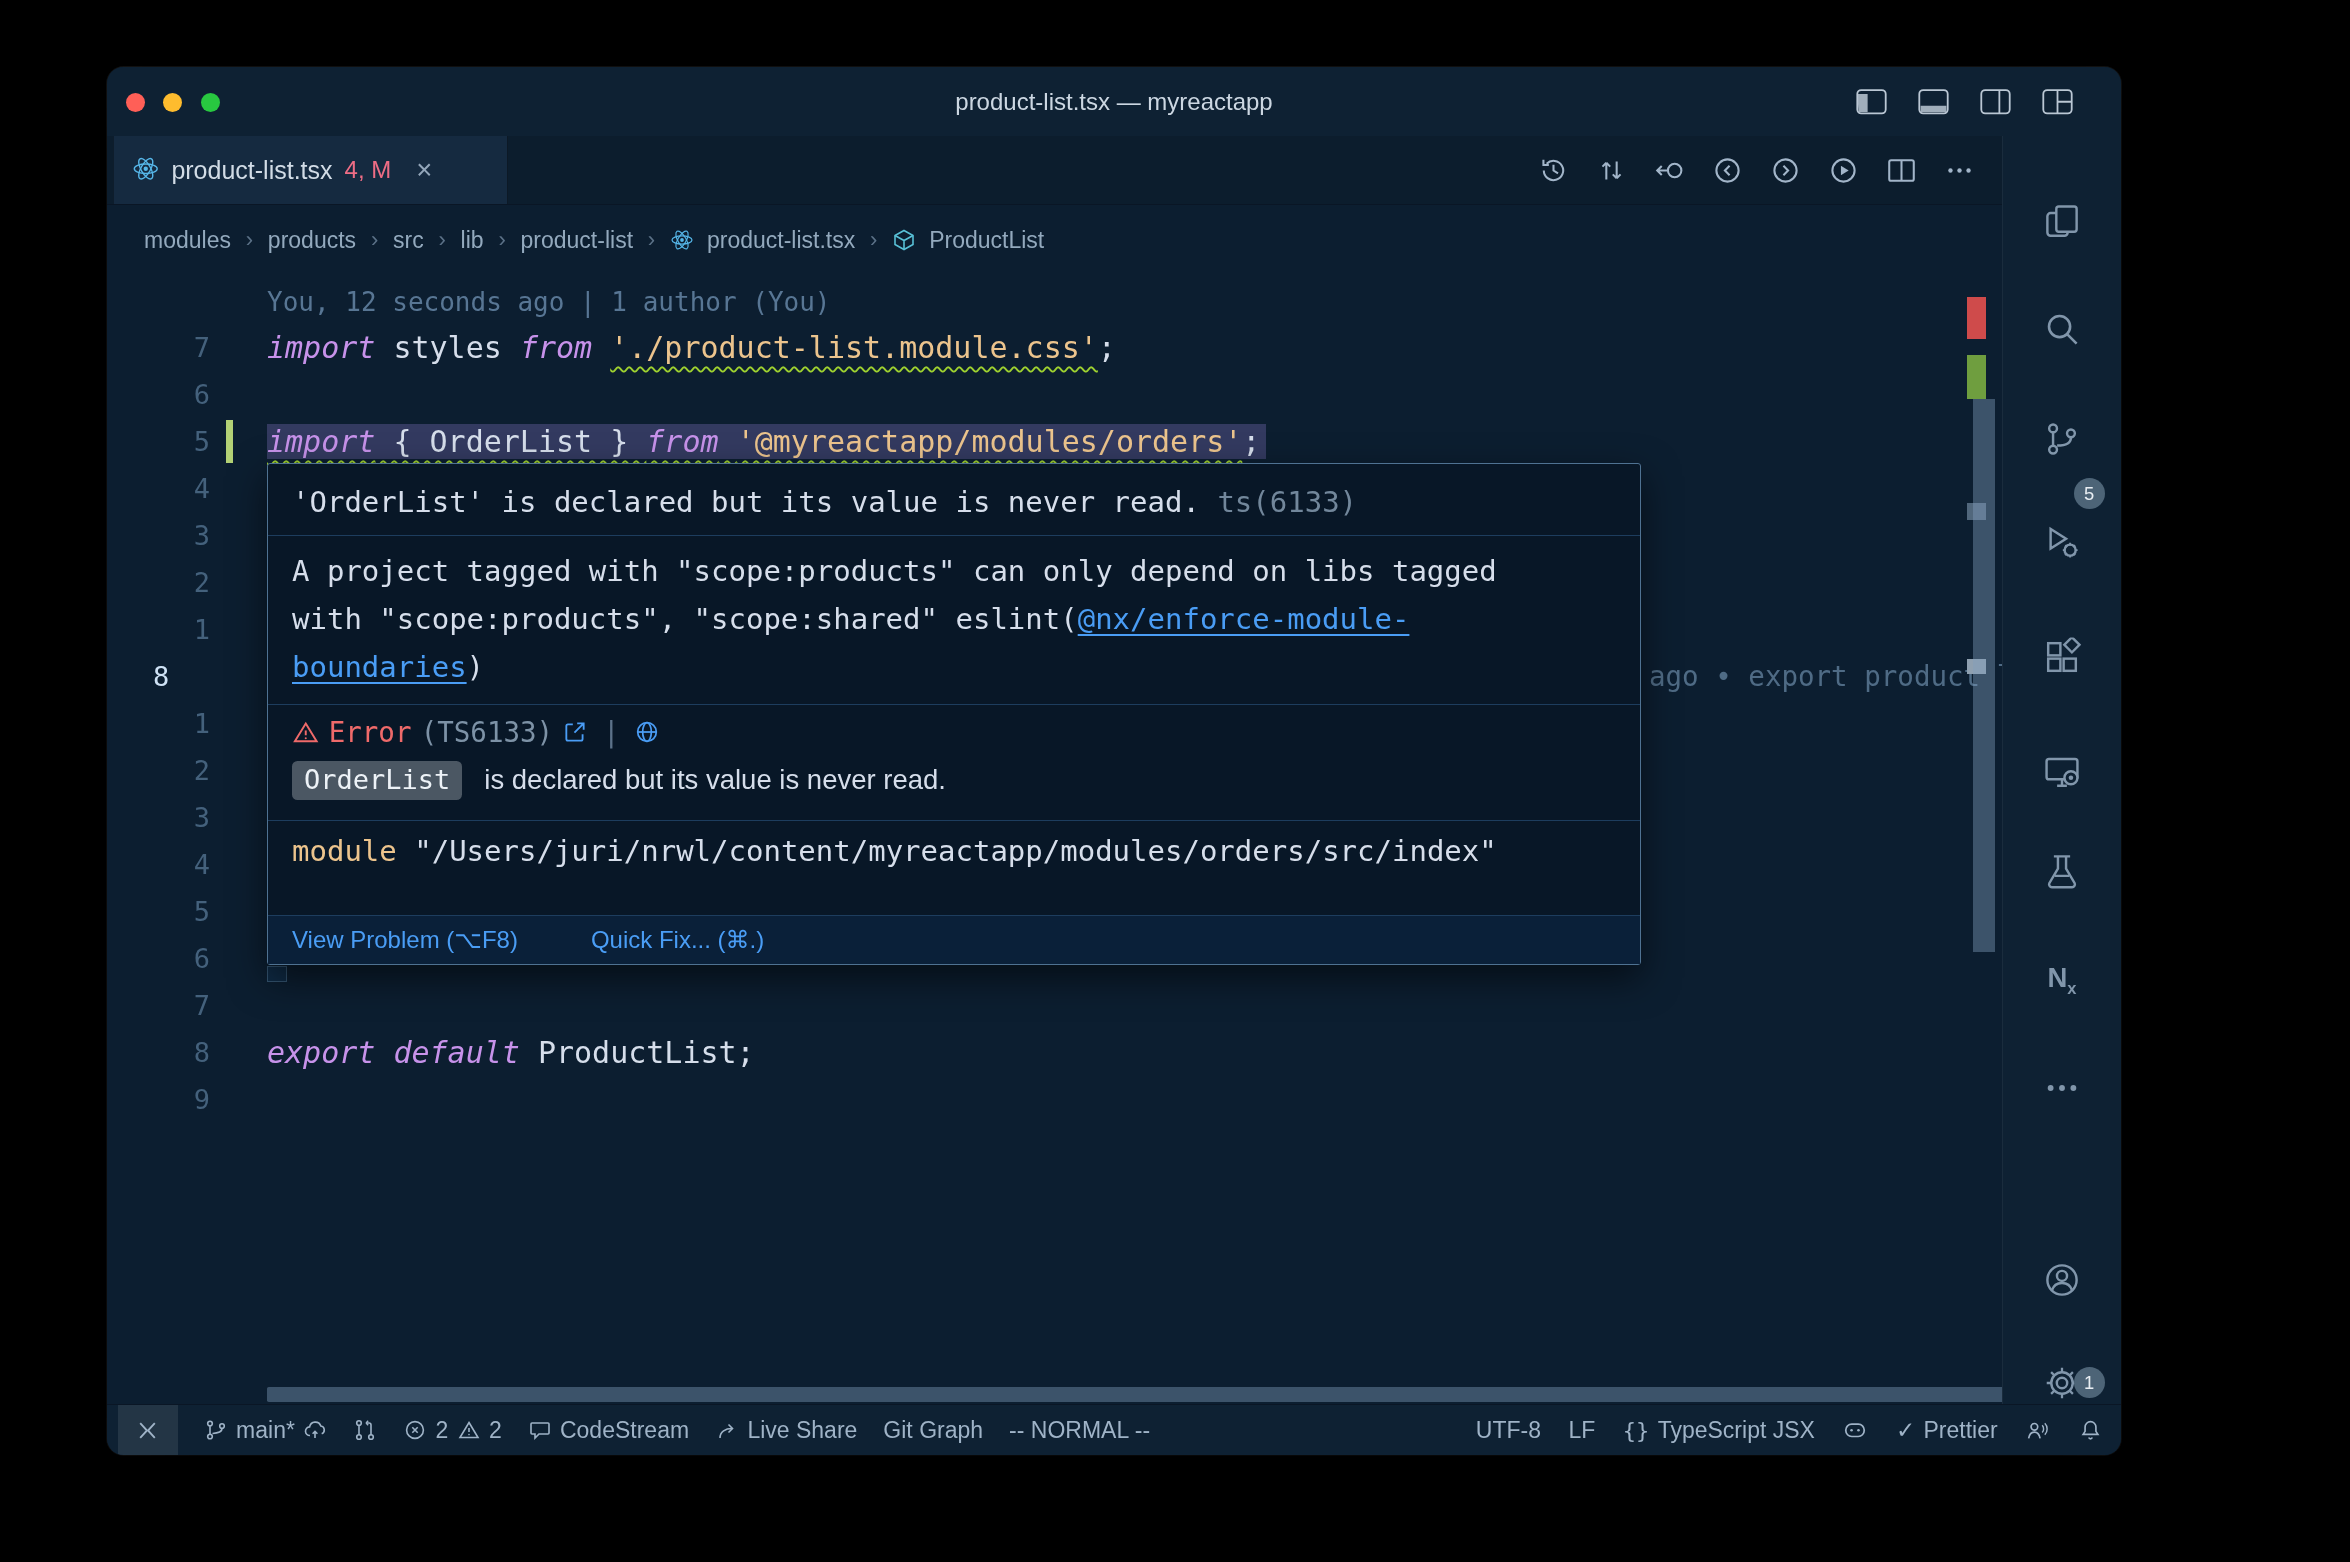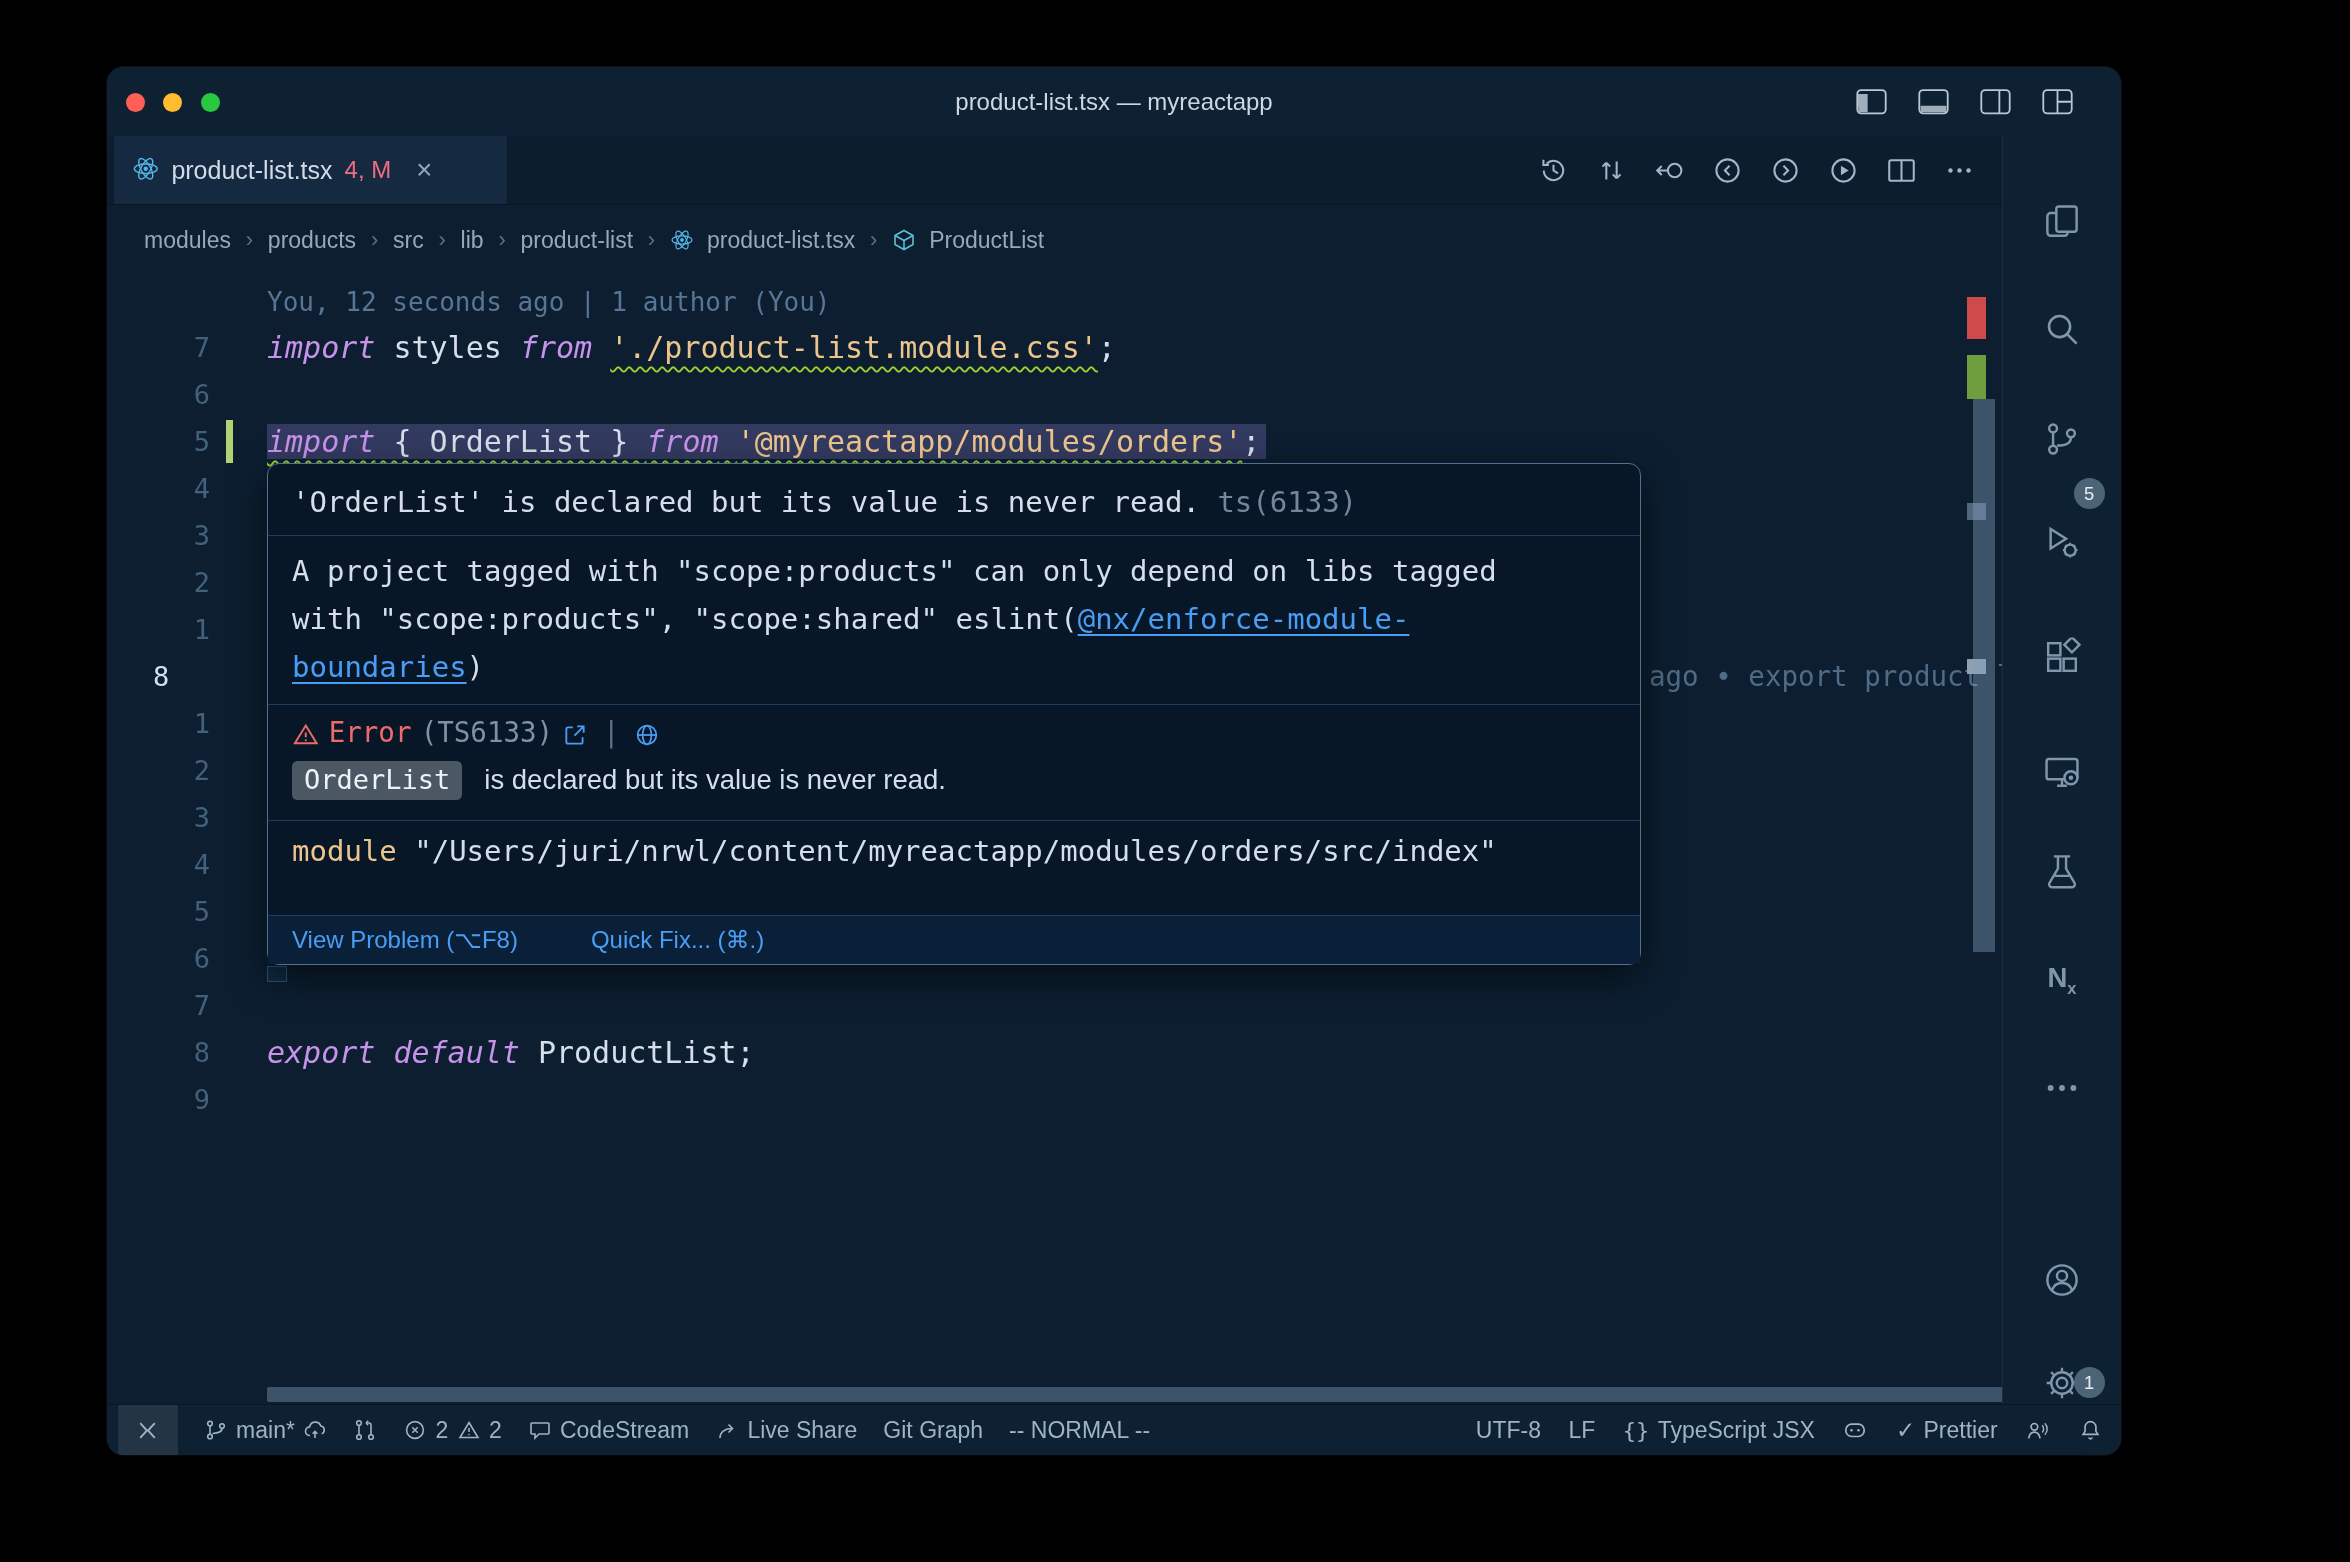--- a/index.html
+++ b/index.html
@@ -68,7 +68,7 @@
 
   
   .hover { position:absolute; left:160px; top:188px; width:1374px; height:502px; z-index:5;
-    background:#081727; border:0.9px solid #4f7292; border-radius:12px;
+    background:#081727; border:0.9px solid #4f7292; border-radius:3px;
     box-shadow:0 13px 37px rgba(0,0,0,.55); display:flex; flex-direction:column;
     font-size:29px; color:#d6deeb; }
   .hv-s1 { padding:18.4px 24px 13px; line-height:40px; }

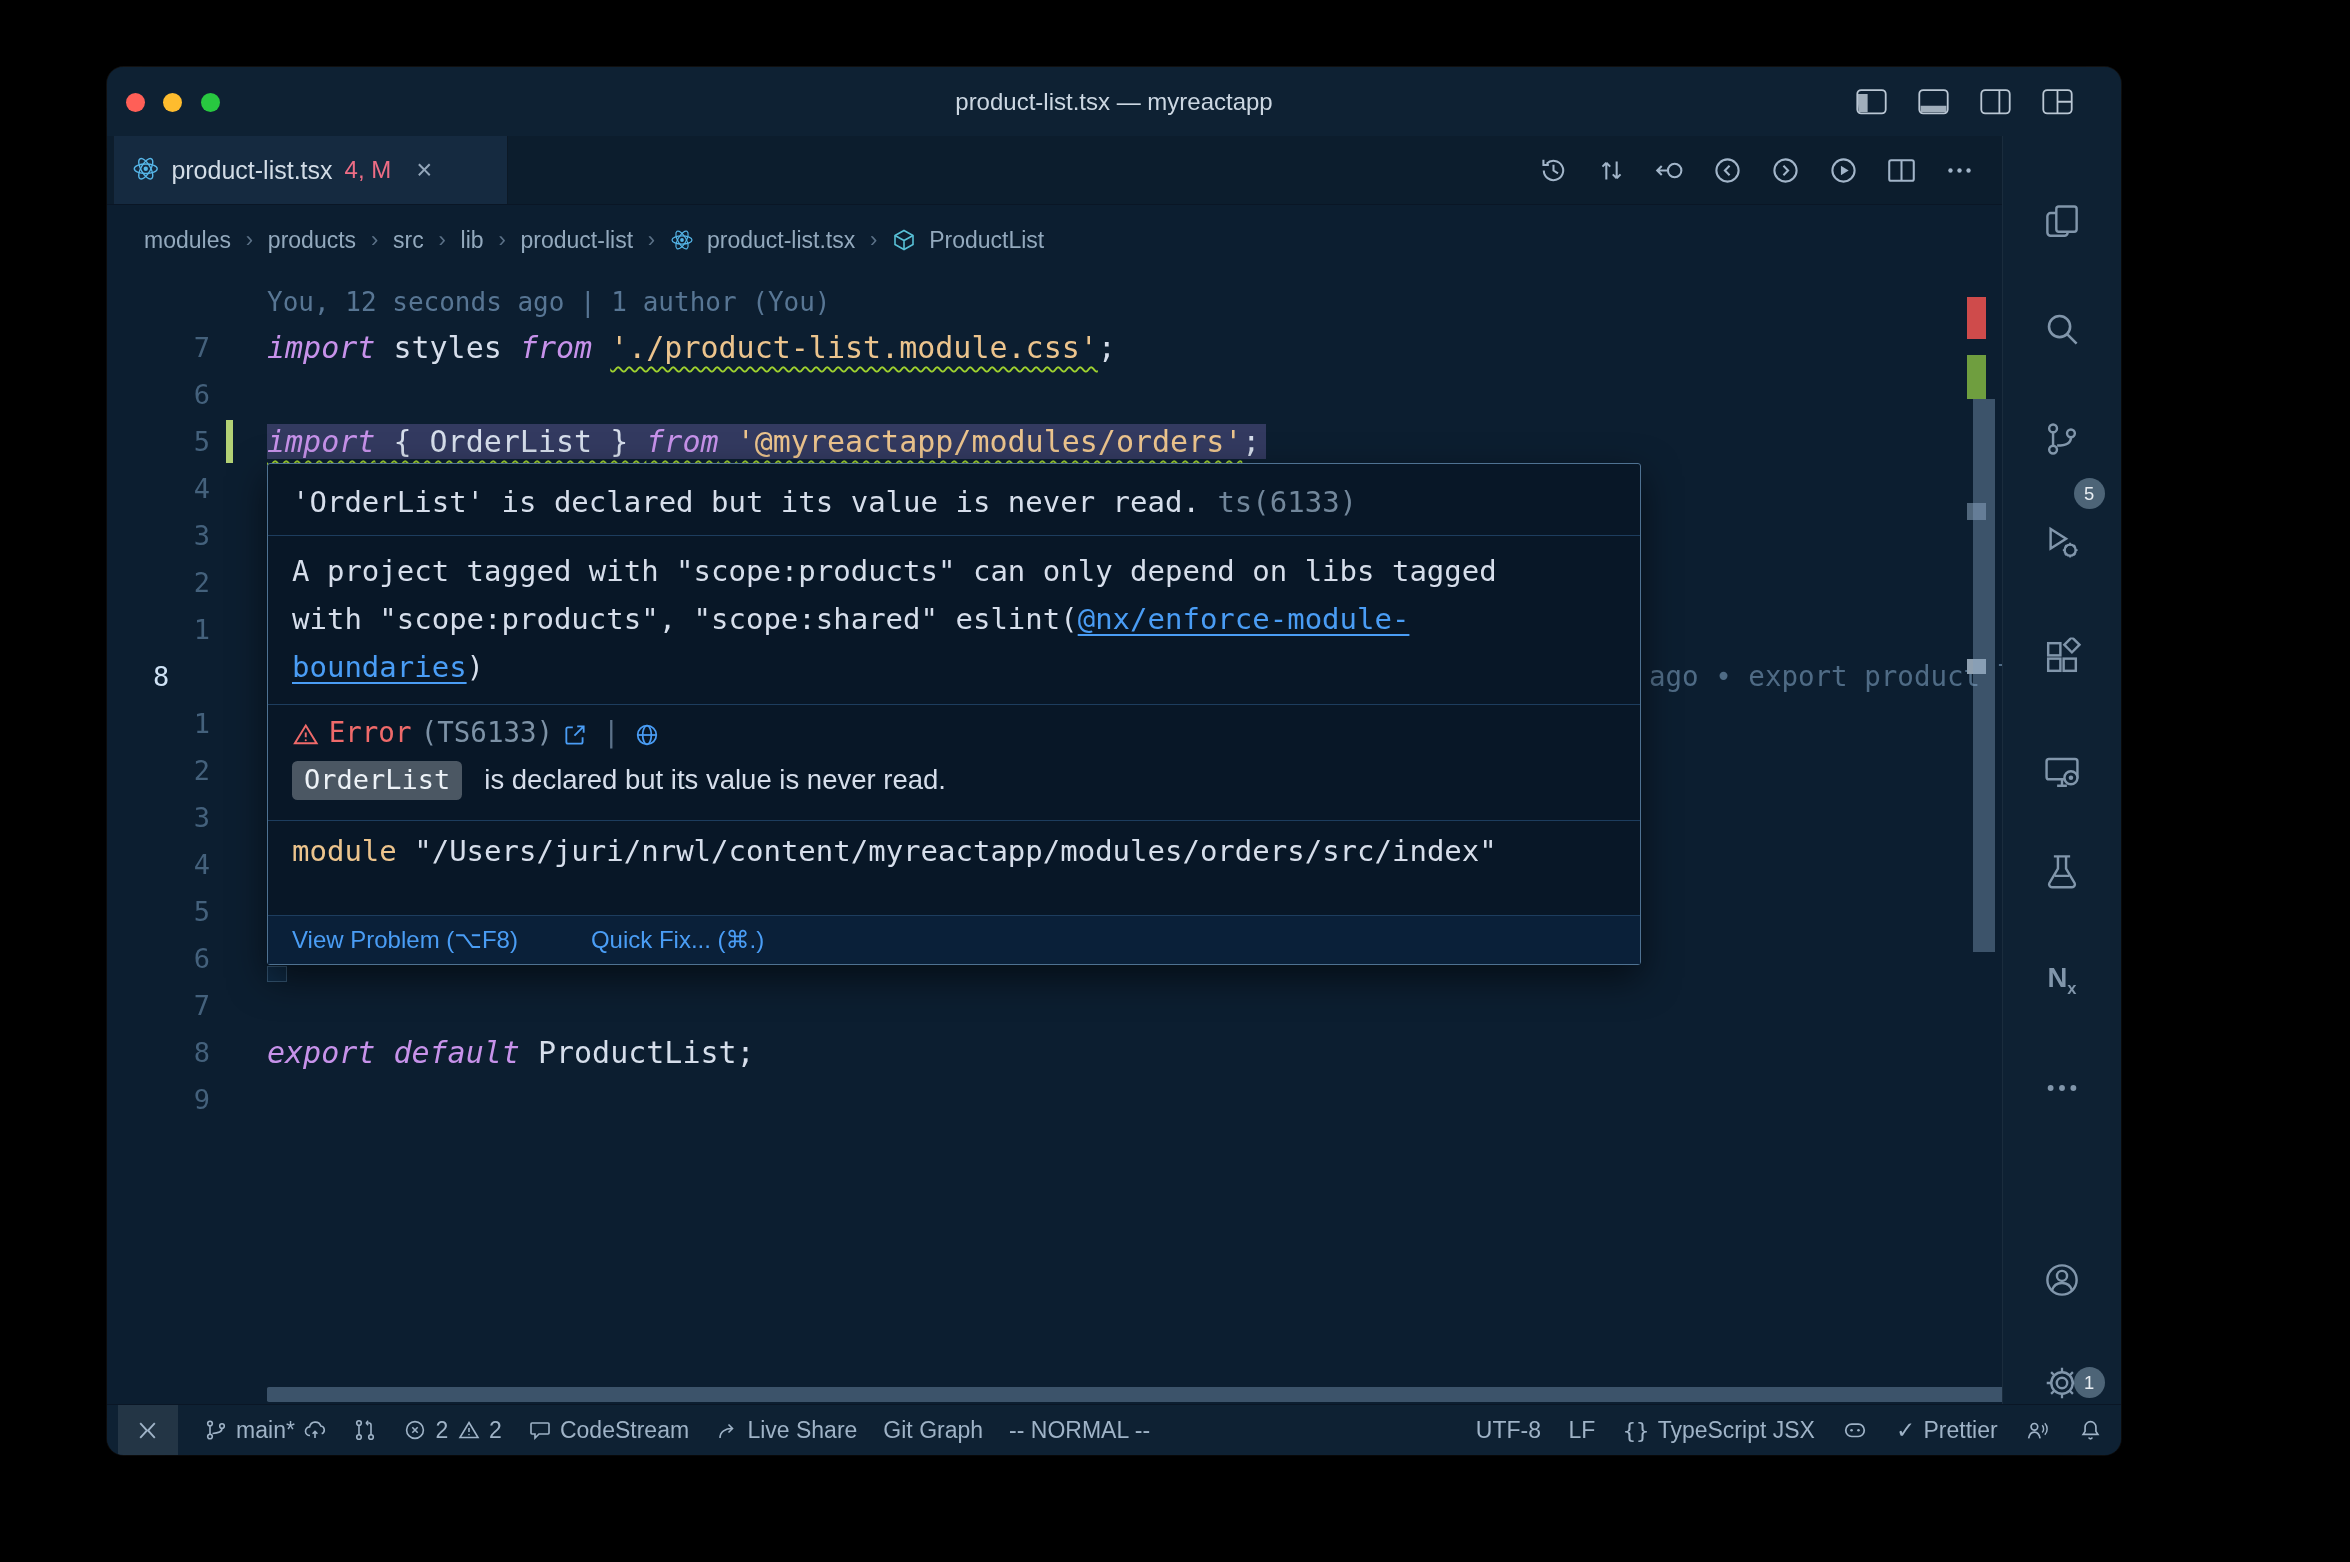--- a/index.html
+++ b/index.html
@@ -76,7 +76,7 @@
   .hv-sep { border-top:0.9px solid #1d3d5e; }
   .hv-s2 { padding:11px 24px 13px; line-height:48px; }
   .hv-link { color:#4a9df5; text-decoration:underline; text-underline-offset:4.6px; cursor:pointer; }
-  .hv-s3 { padding:11px 24px 7.3px; display:flex; align-items:flex-end; gap:9.2px; font-size:27.5px; }
+  .hv-s3 { padding:11px 24px 7.3px; display:flex; align-items:center; gap:9.2px; font-size:27.5px; }
   .hv-err { color:#ef6a6a; }
   .hv-errcode { color:#7d92a6; }
   .hv-pipe { color:#5c7289; padding:0 5.5px; }

